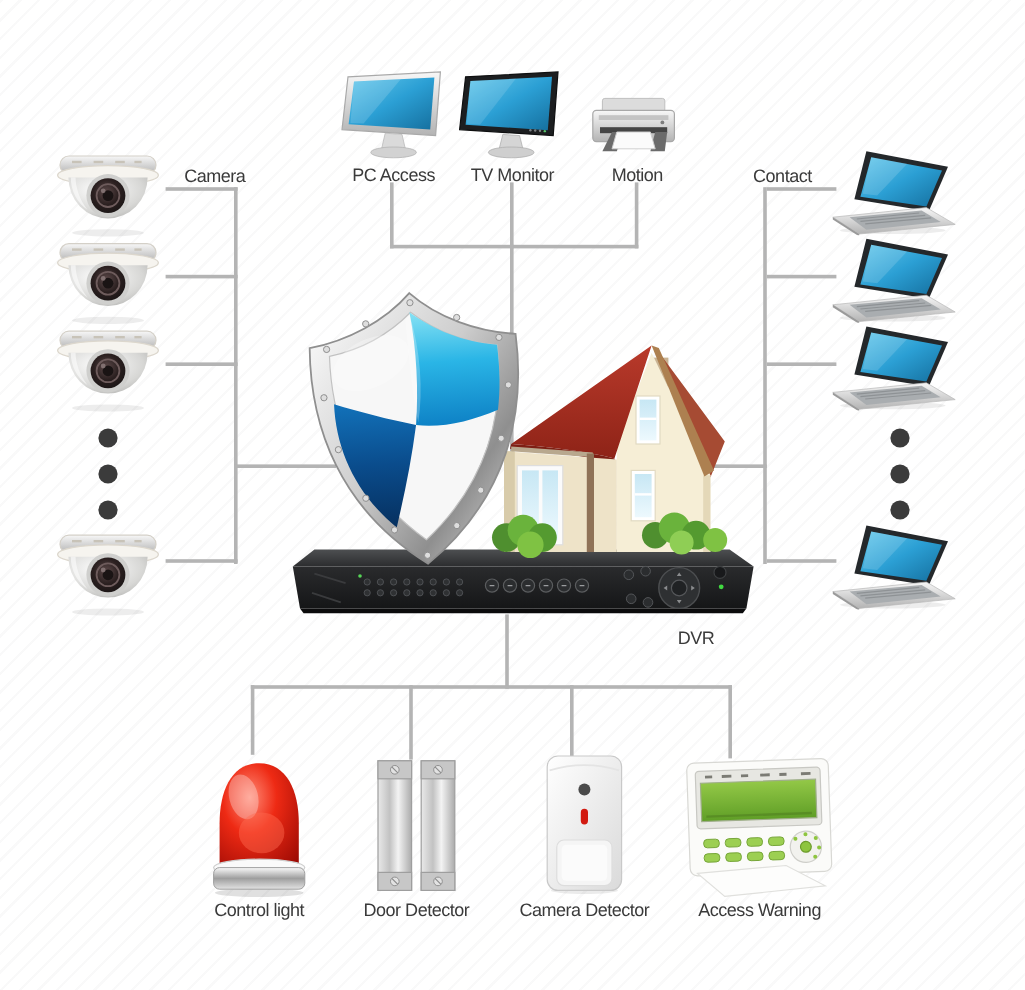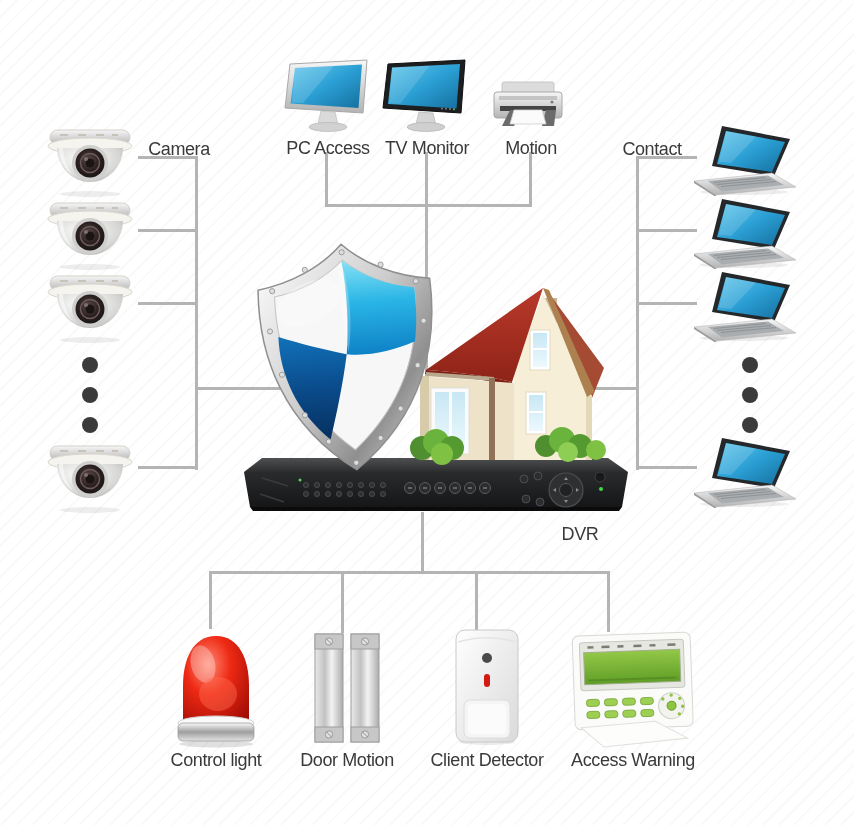--- a/index.html
+++ b/index.html
@@ -16,7 +16,7 @@
   .z3{z-index:3;} .z4{z-index:4;}
   .label{
     position:absolute;z-index:6;transform:translateX(-50%);
-    font-size:18px;letter-spacing:-0.4px;color:#3a3a3a;white-space:nowrap;
+    font-size:15px;letter-spacing:-0.4px;color:#3a3a3a;white-space:nowrap;
   }
   .dot{position:absolute;width:16px;height:16px;border-radius:50%;background:#3b3b3b;z-index:2;}
 </style>

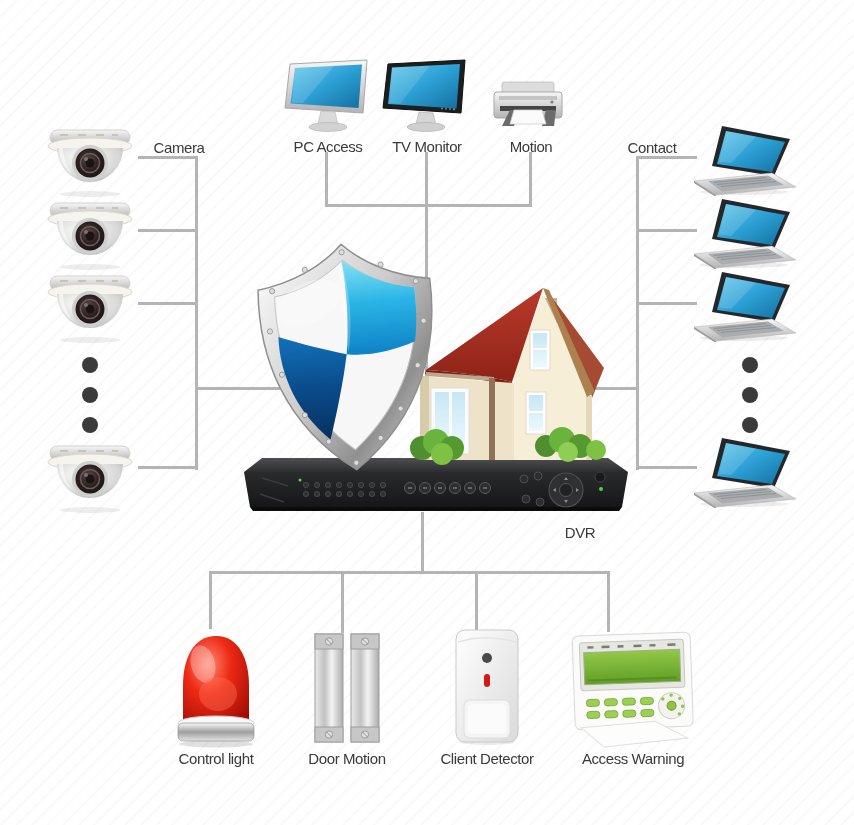--- a/index.html
+++ b/index.html
@@ -440,7 +440,7 @@
   <div class="label" style="left:652px;top:139px">Contact</div>
   <div class="label" style="left:580px;top:524px">DVR</div>
   <div class="label" style="left:216px;top:750px">Control light</div>
-  <div class="label" style="left:347px;top:750px">Door Motion</div>
+  <div class="label" style="left:347px;top:750px">Door Detector</div>
   <div class="label" style="left:487px;top:750px">Client Detector</div>
   <div class="label" style="left:633px;top:750px">Access Warning</div>
 

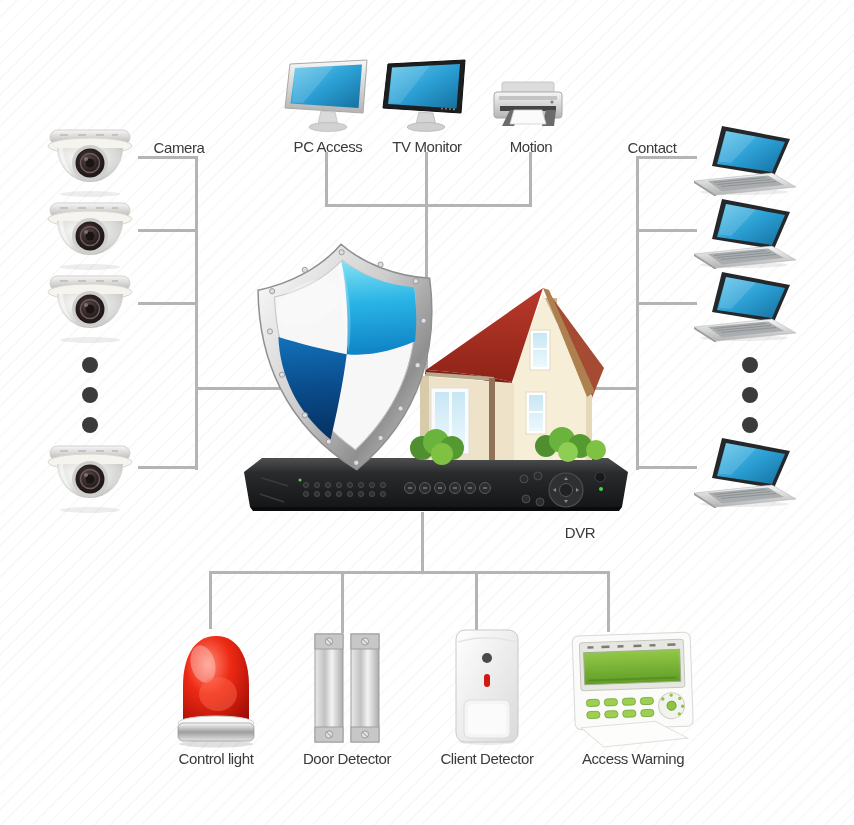--- a/index.html
+++ b/index.html
@@ -441,7 +441,7 @@
   <div class="label" style="left:580px;top:524px">DVR</div>
   <div class="label" style="left:216px;top:750px">Control light</div>
   <div class="label" style="left:347px;top:750px">Door Detector</div>
-  <div class="label" style="left:487px;top:750px">Client Detector</div>
+  <div class="label" style="left:487px;top:750px">Camera Detector</div>
   <div class="label" style="left:633px;top:750px">Access Warning</div>
 
 </div>

